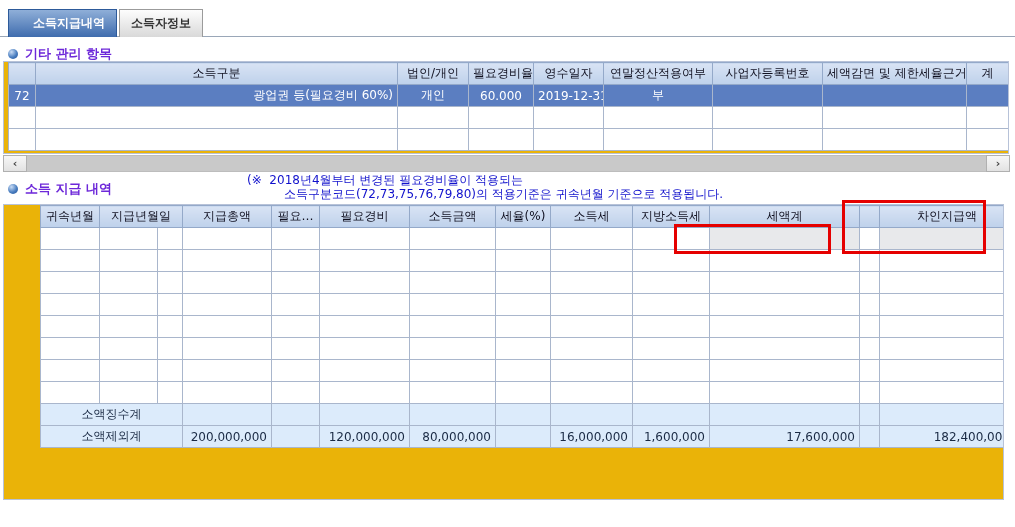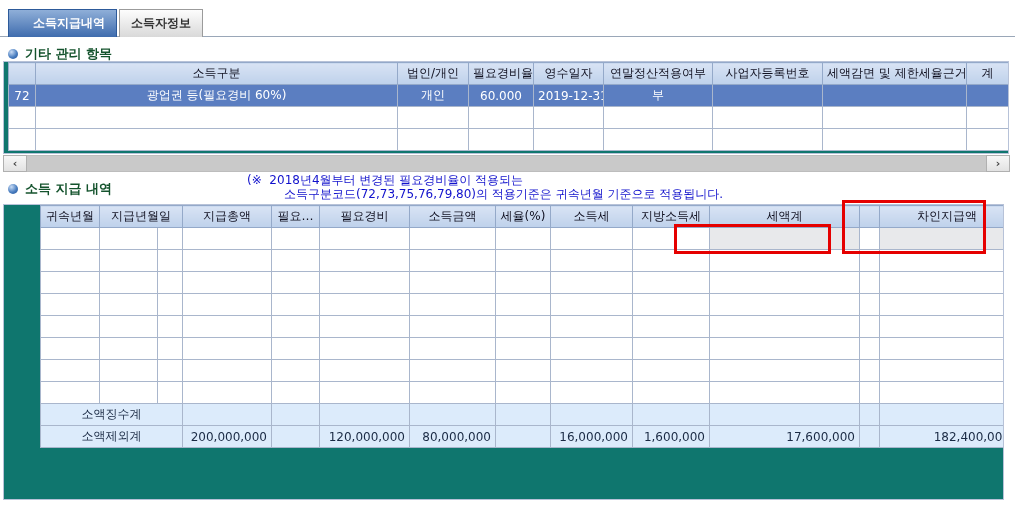--- a/index.html
+++ b/index.html
@@ -21,7 +21,7 @@
     background:linear-gradient(#8fafd8,#3f6cae); color:#fff; border-color:#2d5a9a;padding-left:24px;
   }
   
-  .sect { position:absolute; display:flex; align-items:center; gap:7px; font-weight:bold; font-size:13px; color:#14532d; }
+  .sect { position:absolute; display:flex; align-items:center; gap:7px; font-weight:bold; font-size:13px; color:#6d28d9; }
   .bullet { width:10px; height:10px; border-radius:50%;
     background:radial-gradient(circle at 35% 30%, #c9dcf5, #4a7ec0 55%, #1f4f96); flex:0 0 auto; }
   .sect1 { left:8px; top:45px; }

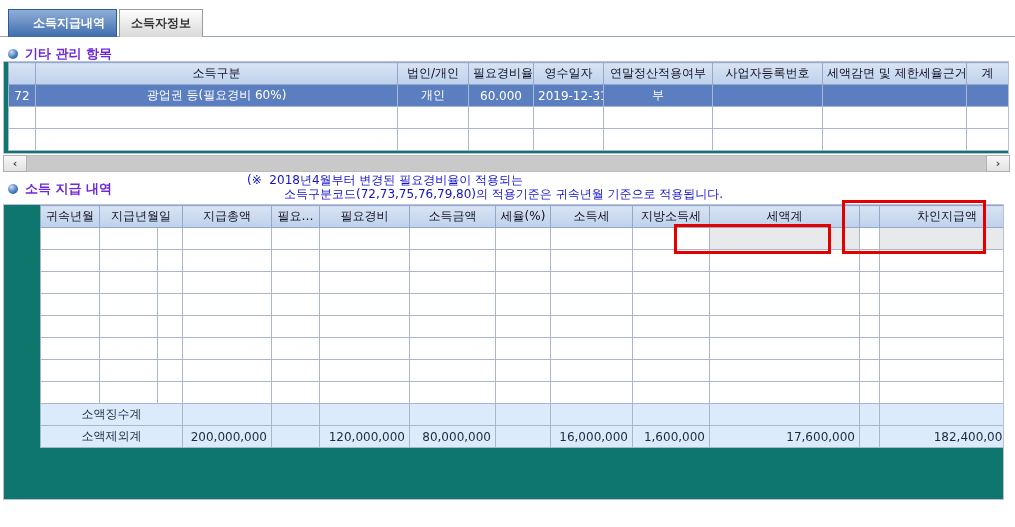--- a/index.html
+++ b/index.html
@@ -29,7 +29,7 @@
   .note { position:absolute; left:247px; top:173px; color:#1111cc; font-size:12px; line-height:14px; white-space:pre; }
   .note .l2 { padding-left:37px; }
   
-  .gridwrap { position:absolute; border:1px solid #b7c2d8; background:#0f766e; overflow:hidden; }
+  .gridwrap { position:absolute; border:1px solid #b7c2d8; background:#eab308; overflow:hidden; }
   .wrap1 { left:3px; top:61px;  width:1006px; height:93px; }
   .wrap2 { left:3px; top:204px; width:1001px; height:296px; }
   table.grid { border-collapse:collapse; table-layout:fixed; margin-left:4px; font-size:12px; }

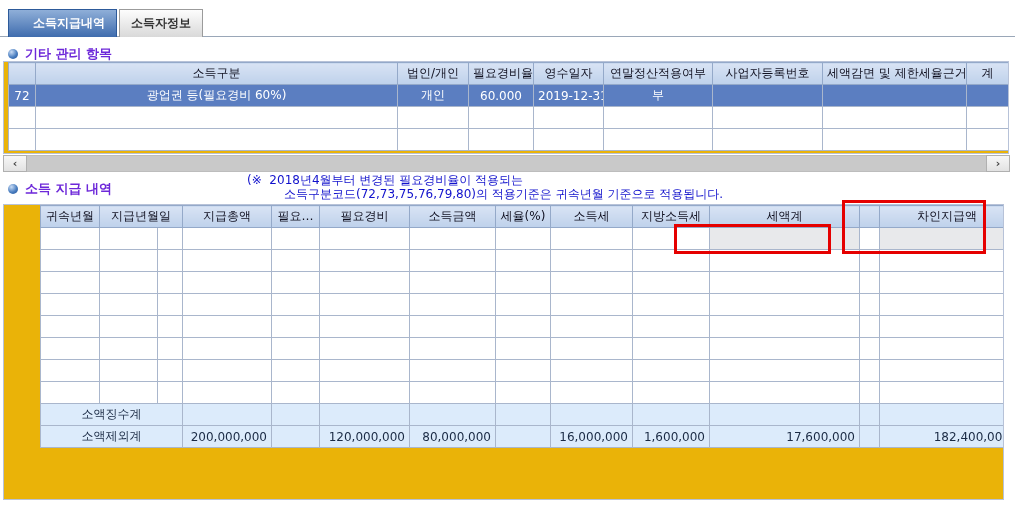--- a/index.html
+++ b/index.html
@@ -41,7 +41,7 @@
     background:linear-gradient(#d8e3f4,#bed1eb); border-color:#94a9c9;
     color:#101020; text-align:center; height:22px;
   }
-  .al-l { text-align:center; } .al-c { text-align:center; } .al-r { text-align:right; }
+  .al-l { text-align:right; } .al-c { text-align:center; } .al-r { text-align:right; }
   tr.selrow td { background:#5b7ec1; color:#fff; }
   tr.datarow td { background:#c7d3e9; color:#16213c; }
   tr.datarow td.selcell { background:#5b79bd; color:#fff; }

